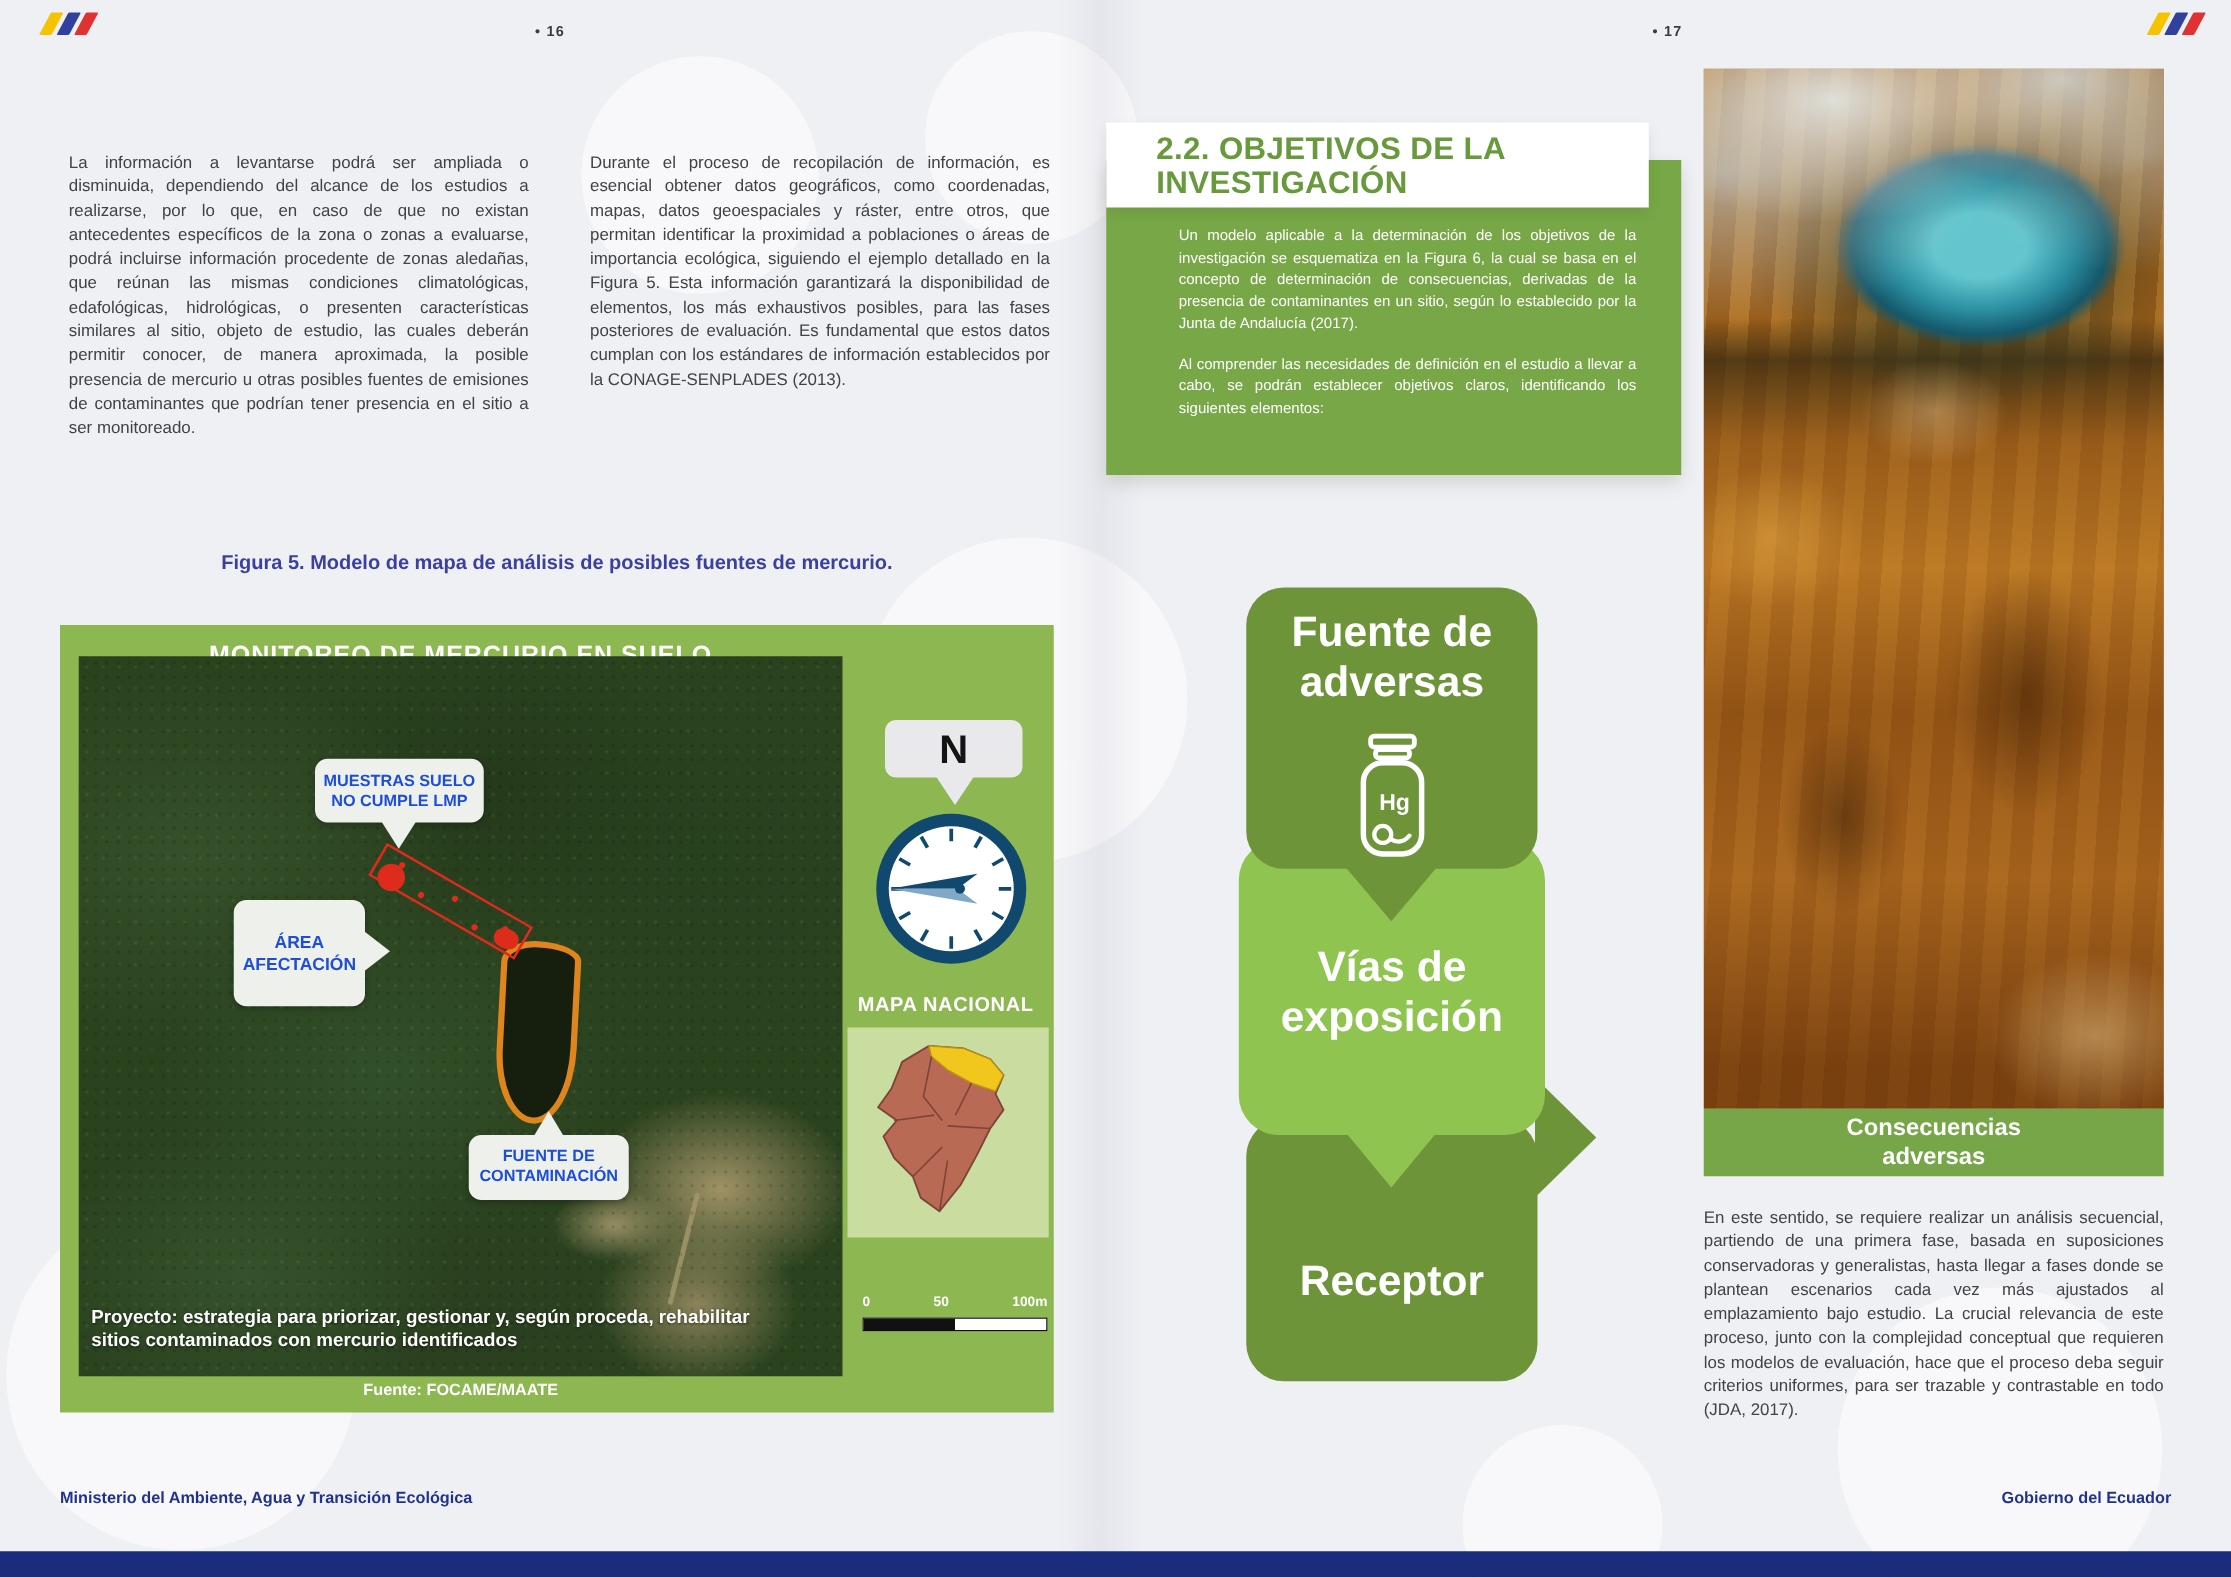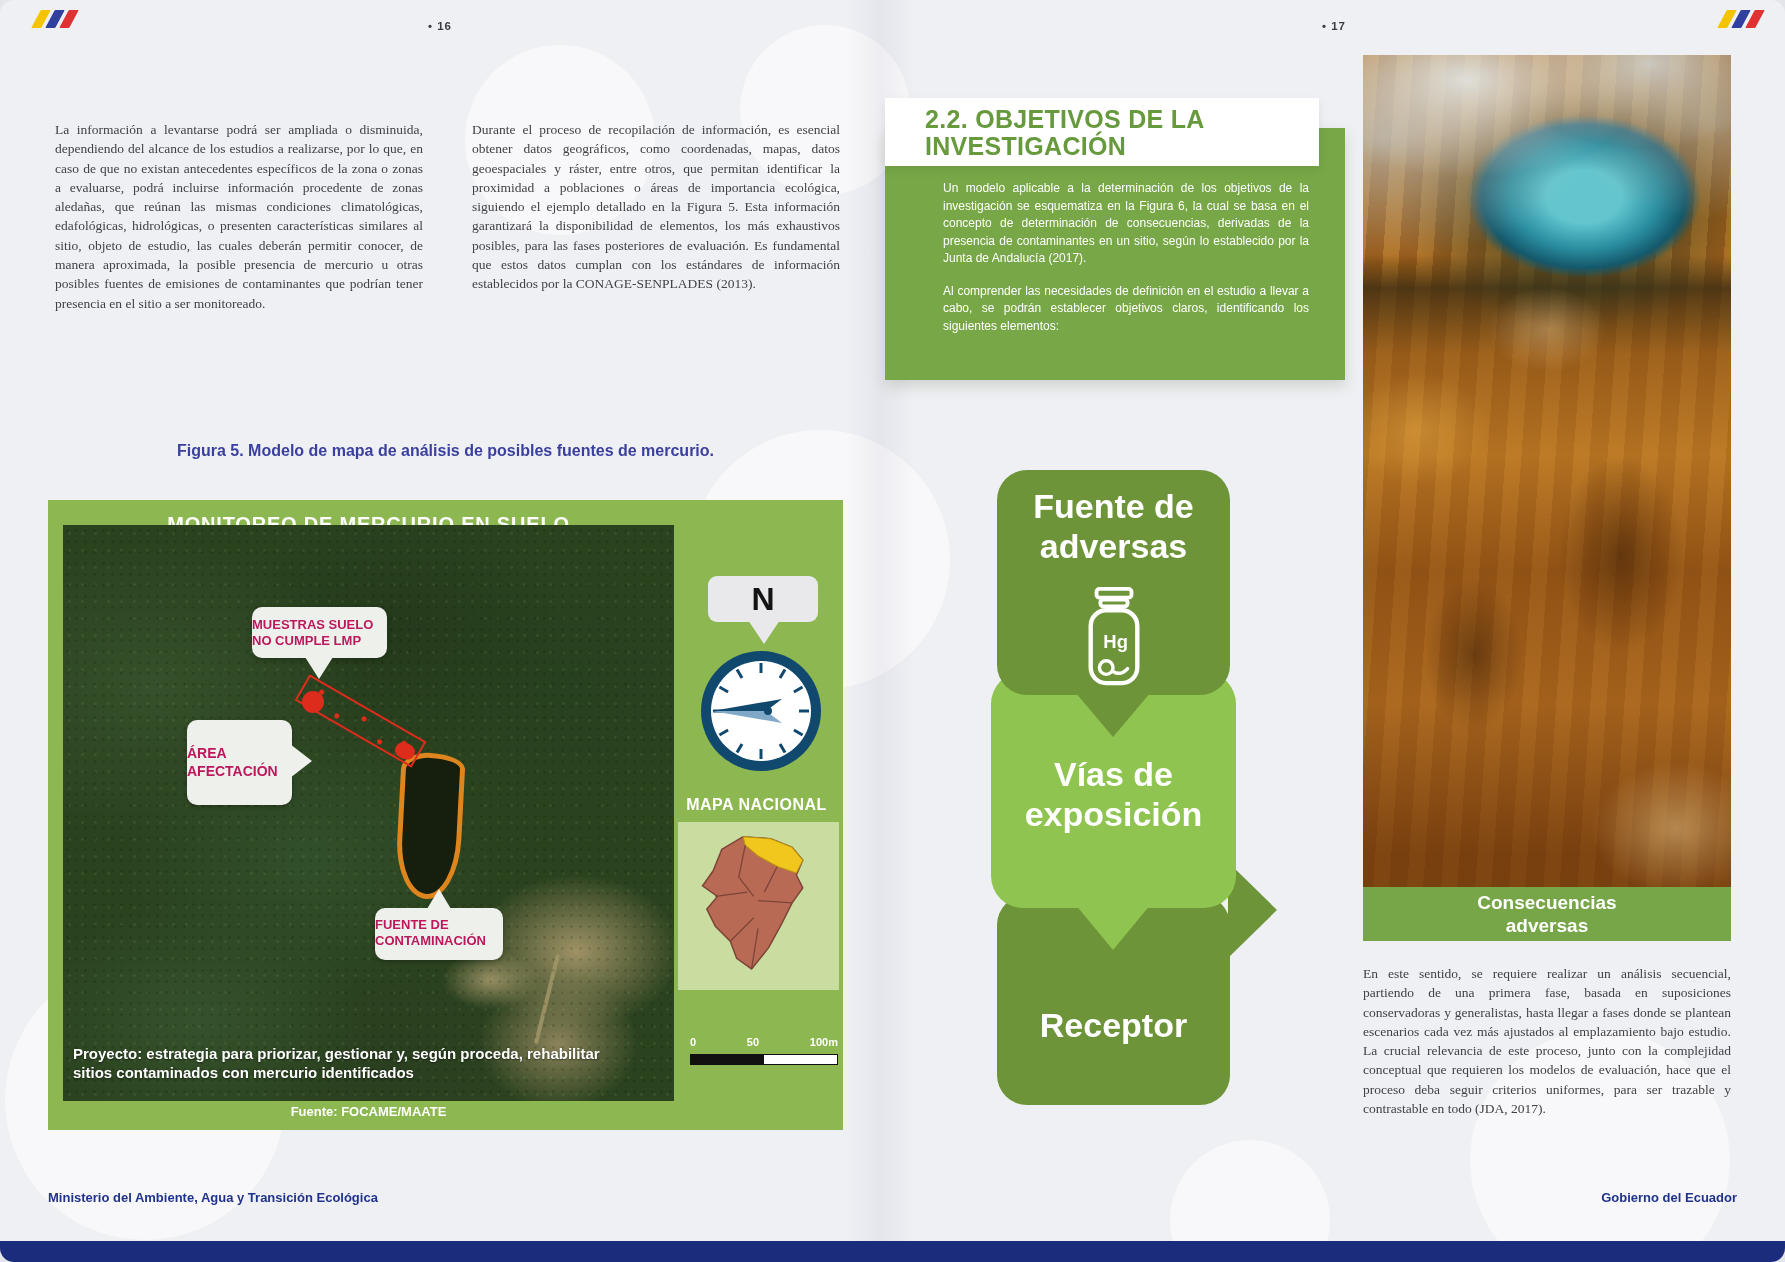--- a/index.html
+++ b/index.html
@@ -4,7 +4,7 @@
 <style>
   html,body{margin:0;padding:0;background:#e4e5ea;}
   #stage{position:relative;width:1785px;height:1262px;background:#eff0f4;overflow:hidden;
-         font-family:"Liberation Sans", sans-serif;color:#414146;border-radius:14px;}
+         font-family:"Liberation Sans", sans-serif;color:#414146;}
   [data-name]{box-sizing:border-box;}
 
   

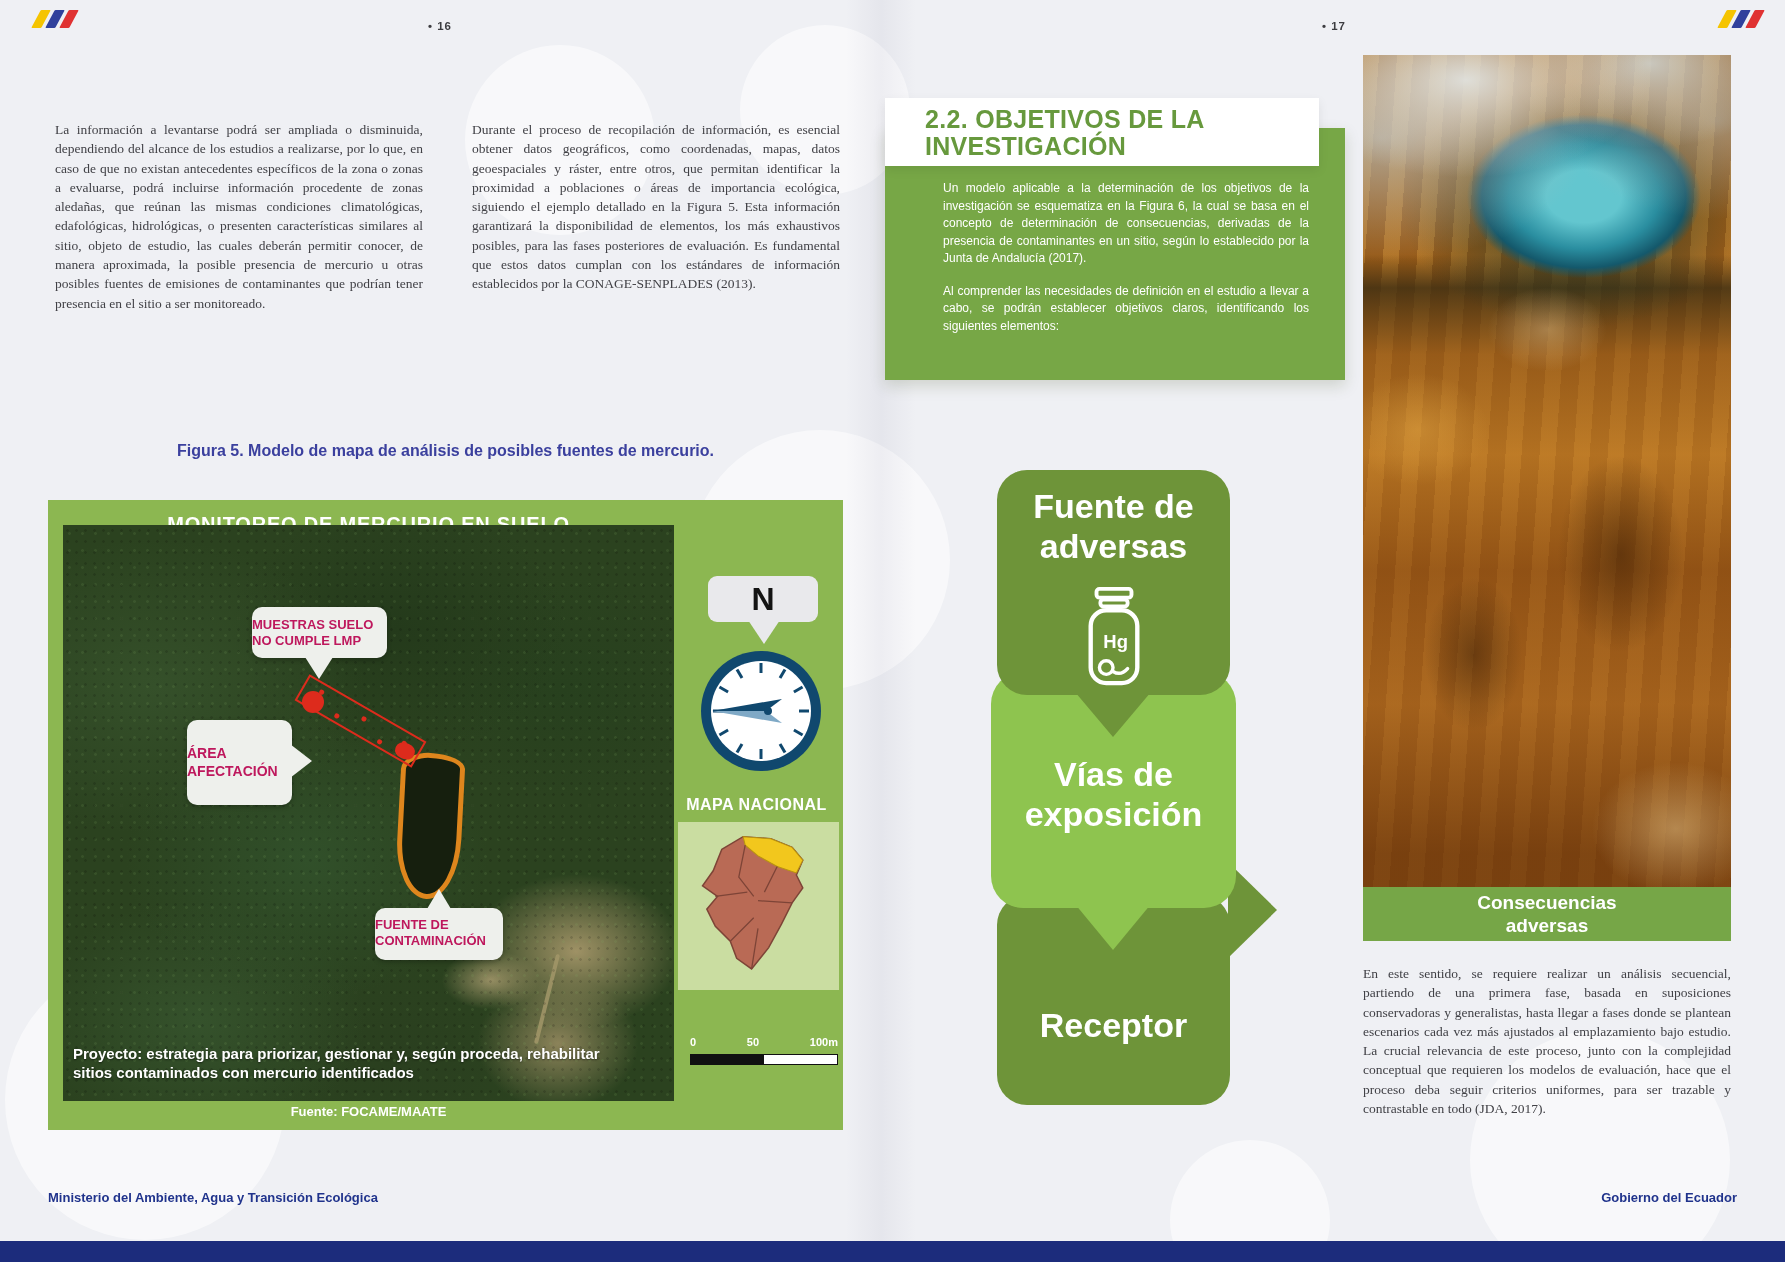--- a/index.html
+++ b/index.html
@@ -21,7 +21,7 @@
   .pagenum{position:absolute;top:20px;font-size:11.5px;font-weight:700;color:#3c3c40;letter-spacing:1px;z-index:2;}
 
   
-  .bodytext{position:absolute;font-size:13.5px;line-height:19.3px;text-align:justify;color:#414146;z-index:2;font-family:Liberation Serif, serif;}
+  .bodytext{position:absolute;font-size:13.5px;line-height:19.3px;text-align:justify;color:#414146;z-index:2;}
 
   .figcaption{position:absolute;color:#3b409e;font-weight:700;z-index:2;}
 

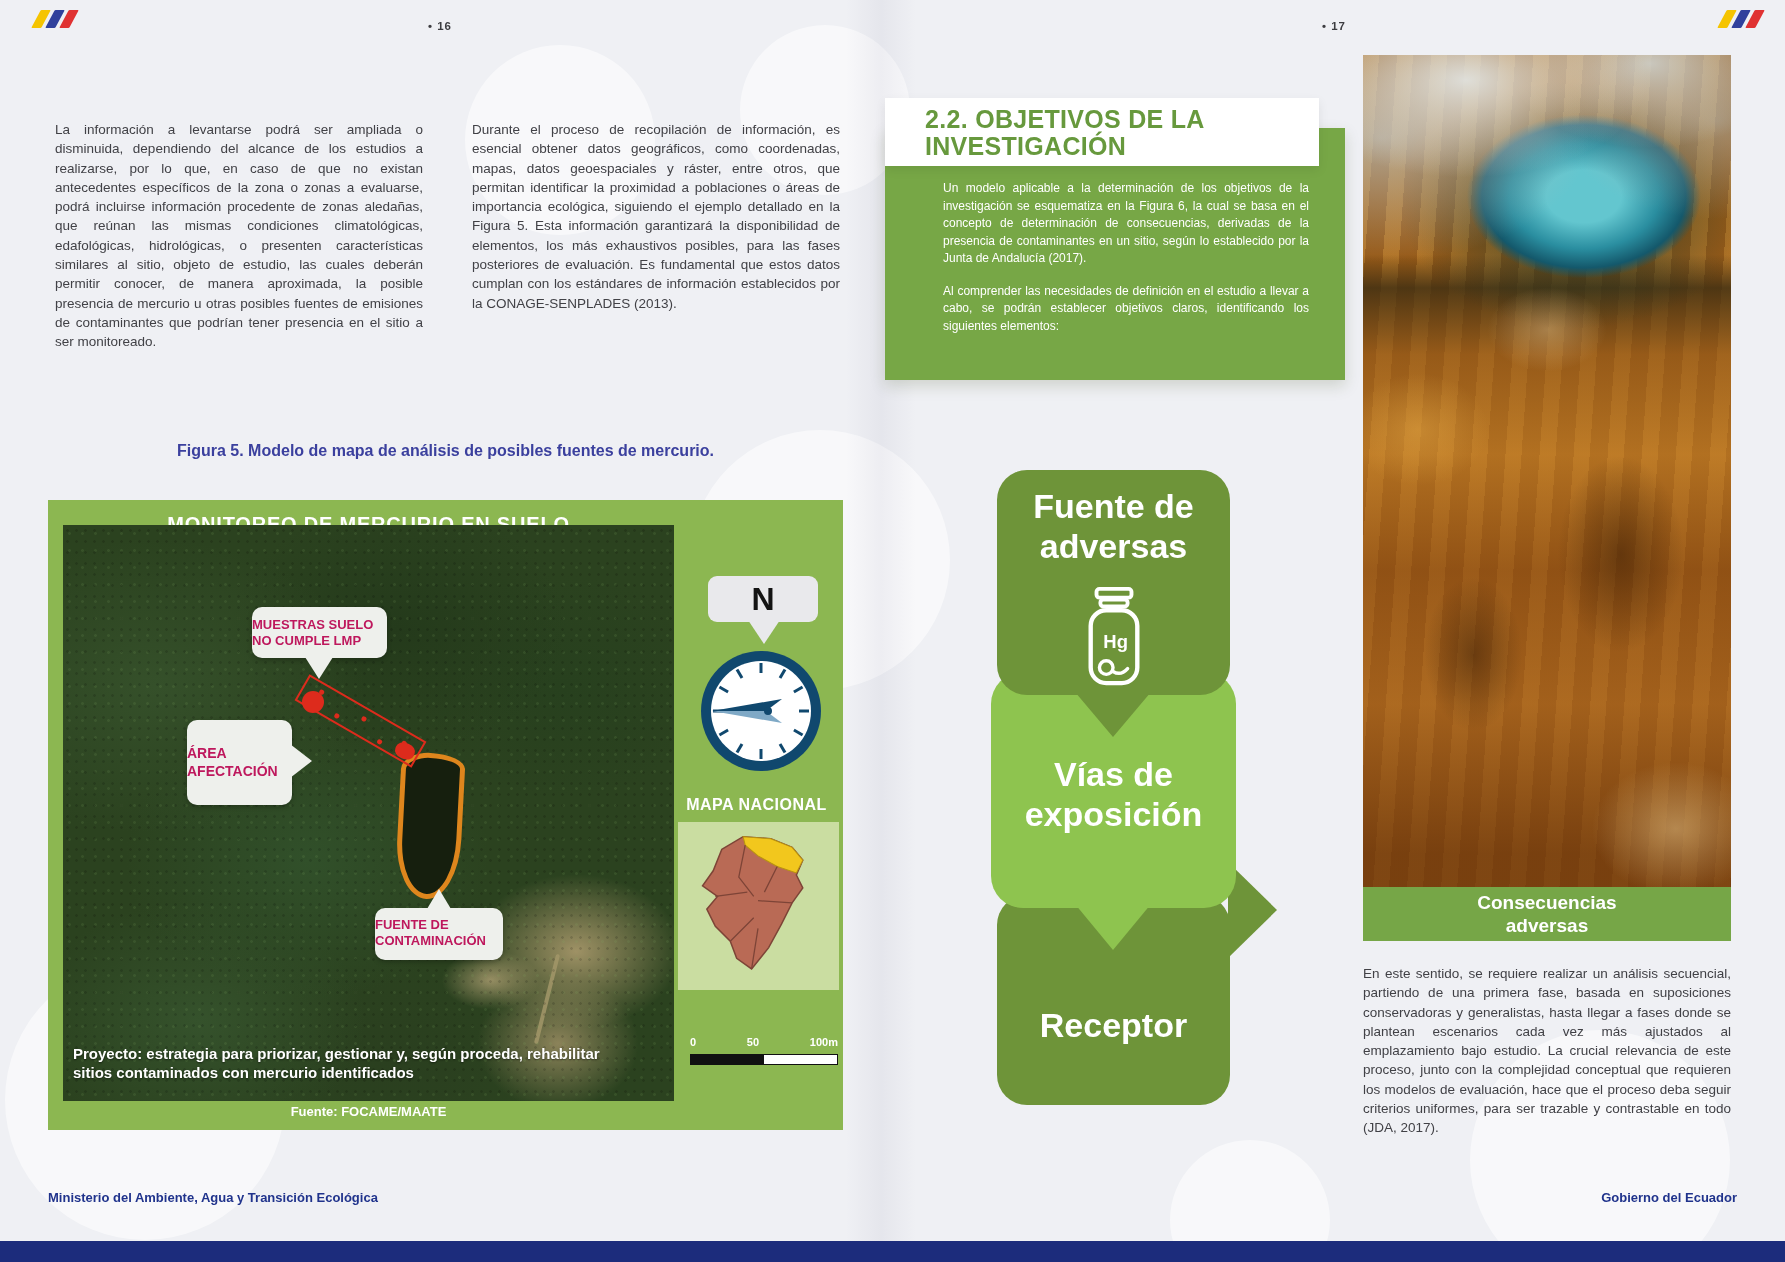--- a/index.html
+++ b/index.html
@@ -47,8 +47,8 @@
   .sat-path{position:absolute;left:482px;top:428px;width:4px;height:92px;background:rgba(162,150,104,.85);
       transform:rotate(14deg);border-radius:3px;}
 
-  .bubble{position:absolute;background:#eef0ec;border-radius:10px;color:#be185d;font-weight:700;
-          z-index:4;box-shadow:0 2px 5px rgba(0,0,0,.25);}
+  .bubble{position:absolute;background:#eef0ec;border-radius:10px;color:#1d4ed8;font-weight:700;
+          text-align:center;z-index:4;box-shadow:0 2px 5px rgba(0,0,0,.25);}
   .bubble .l{display:block;}
   #bubble-muestras{left:189px;top:82px;width:135px;height:51px;font-size:13px;line-height:16px;padding-top:10px;}
   #bubble-muestras::after{content:"";position:absolute;left:53px;top:50px;border-left:14px solid transparent;

